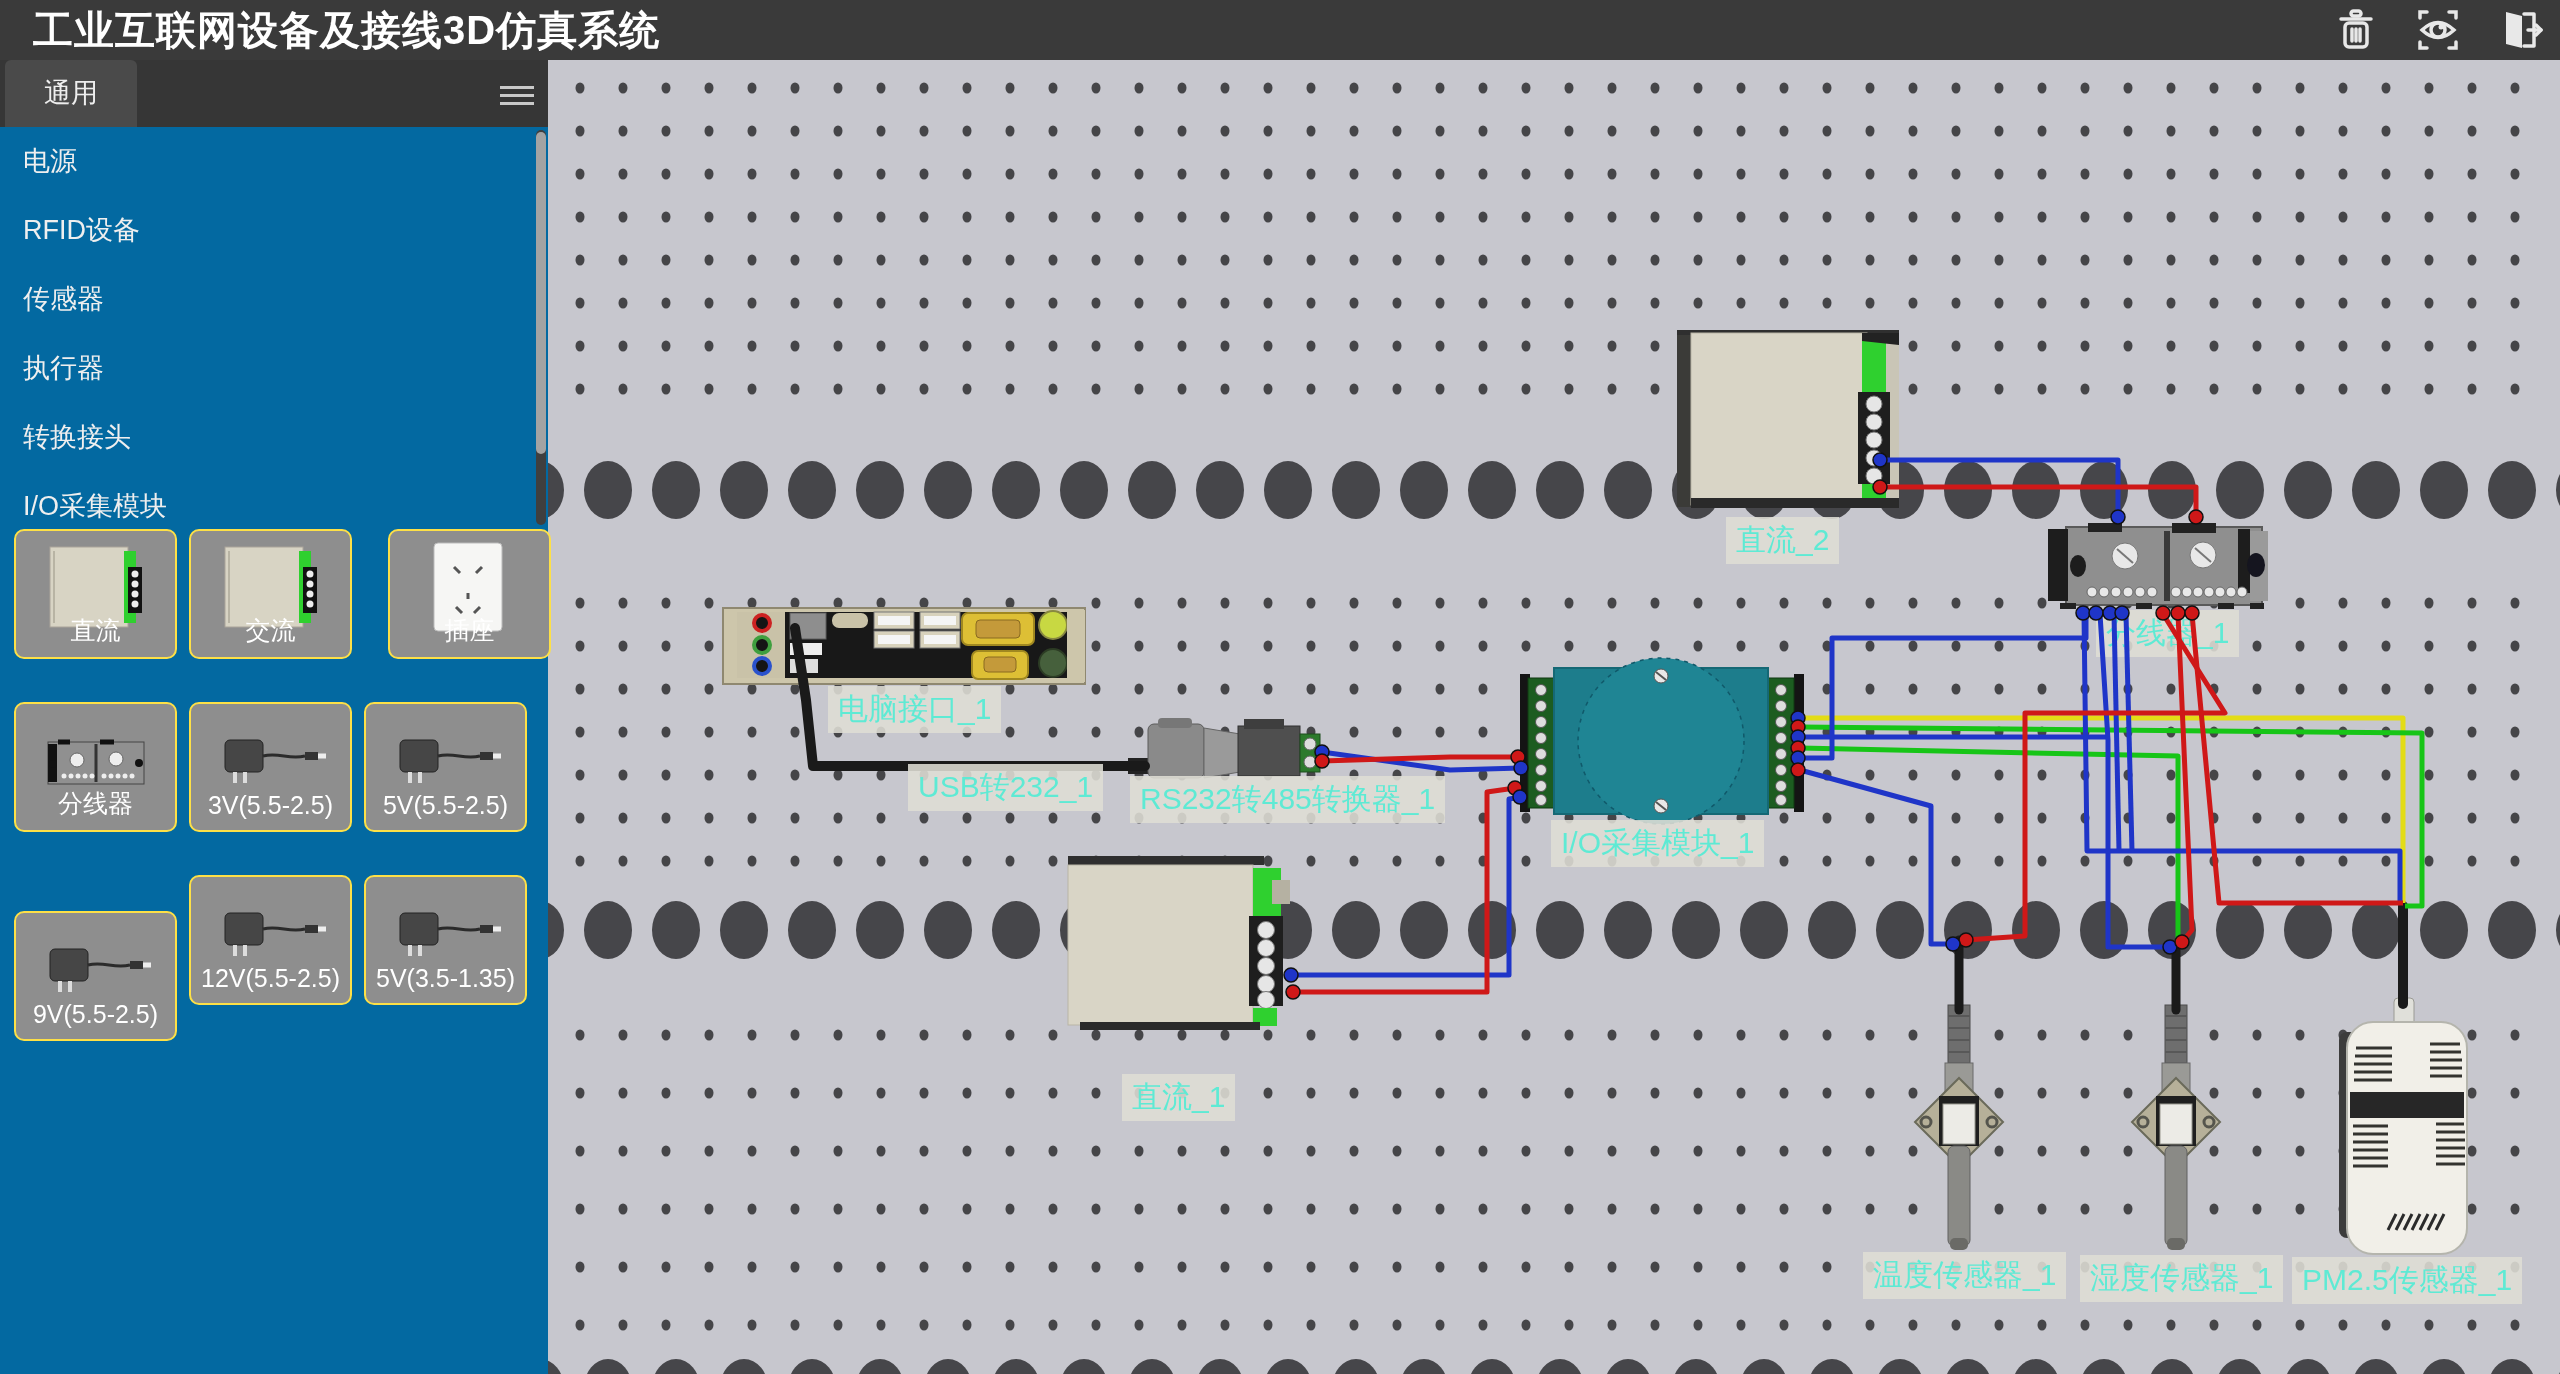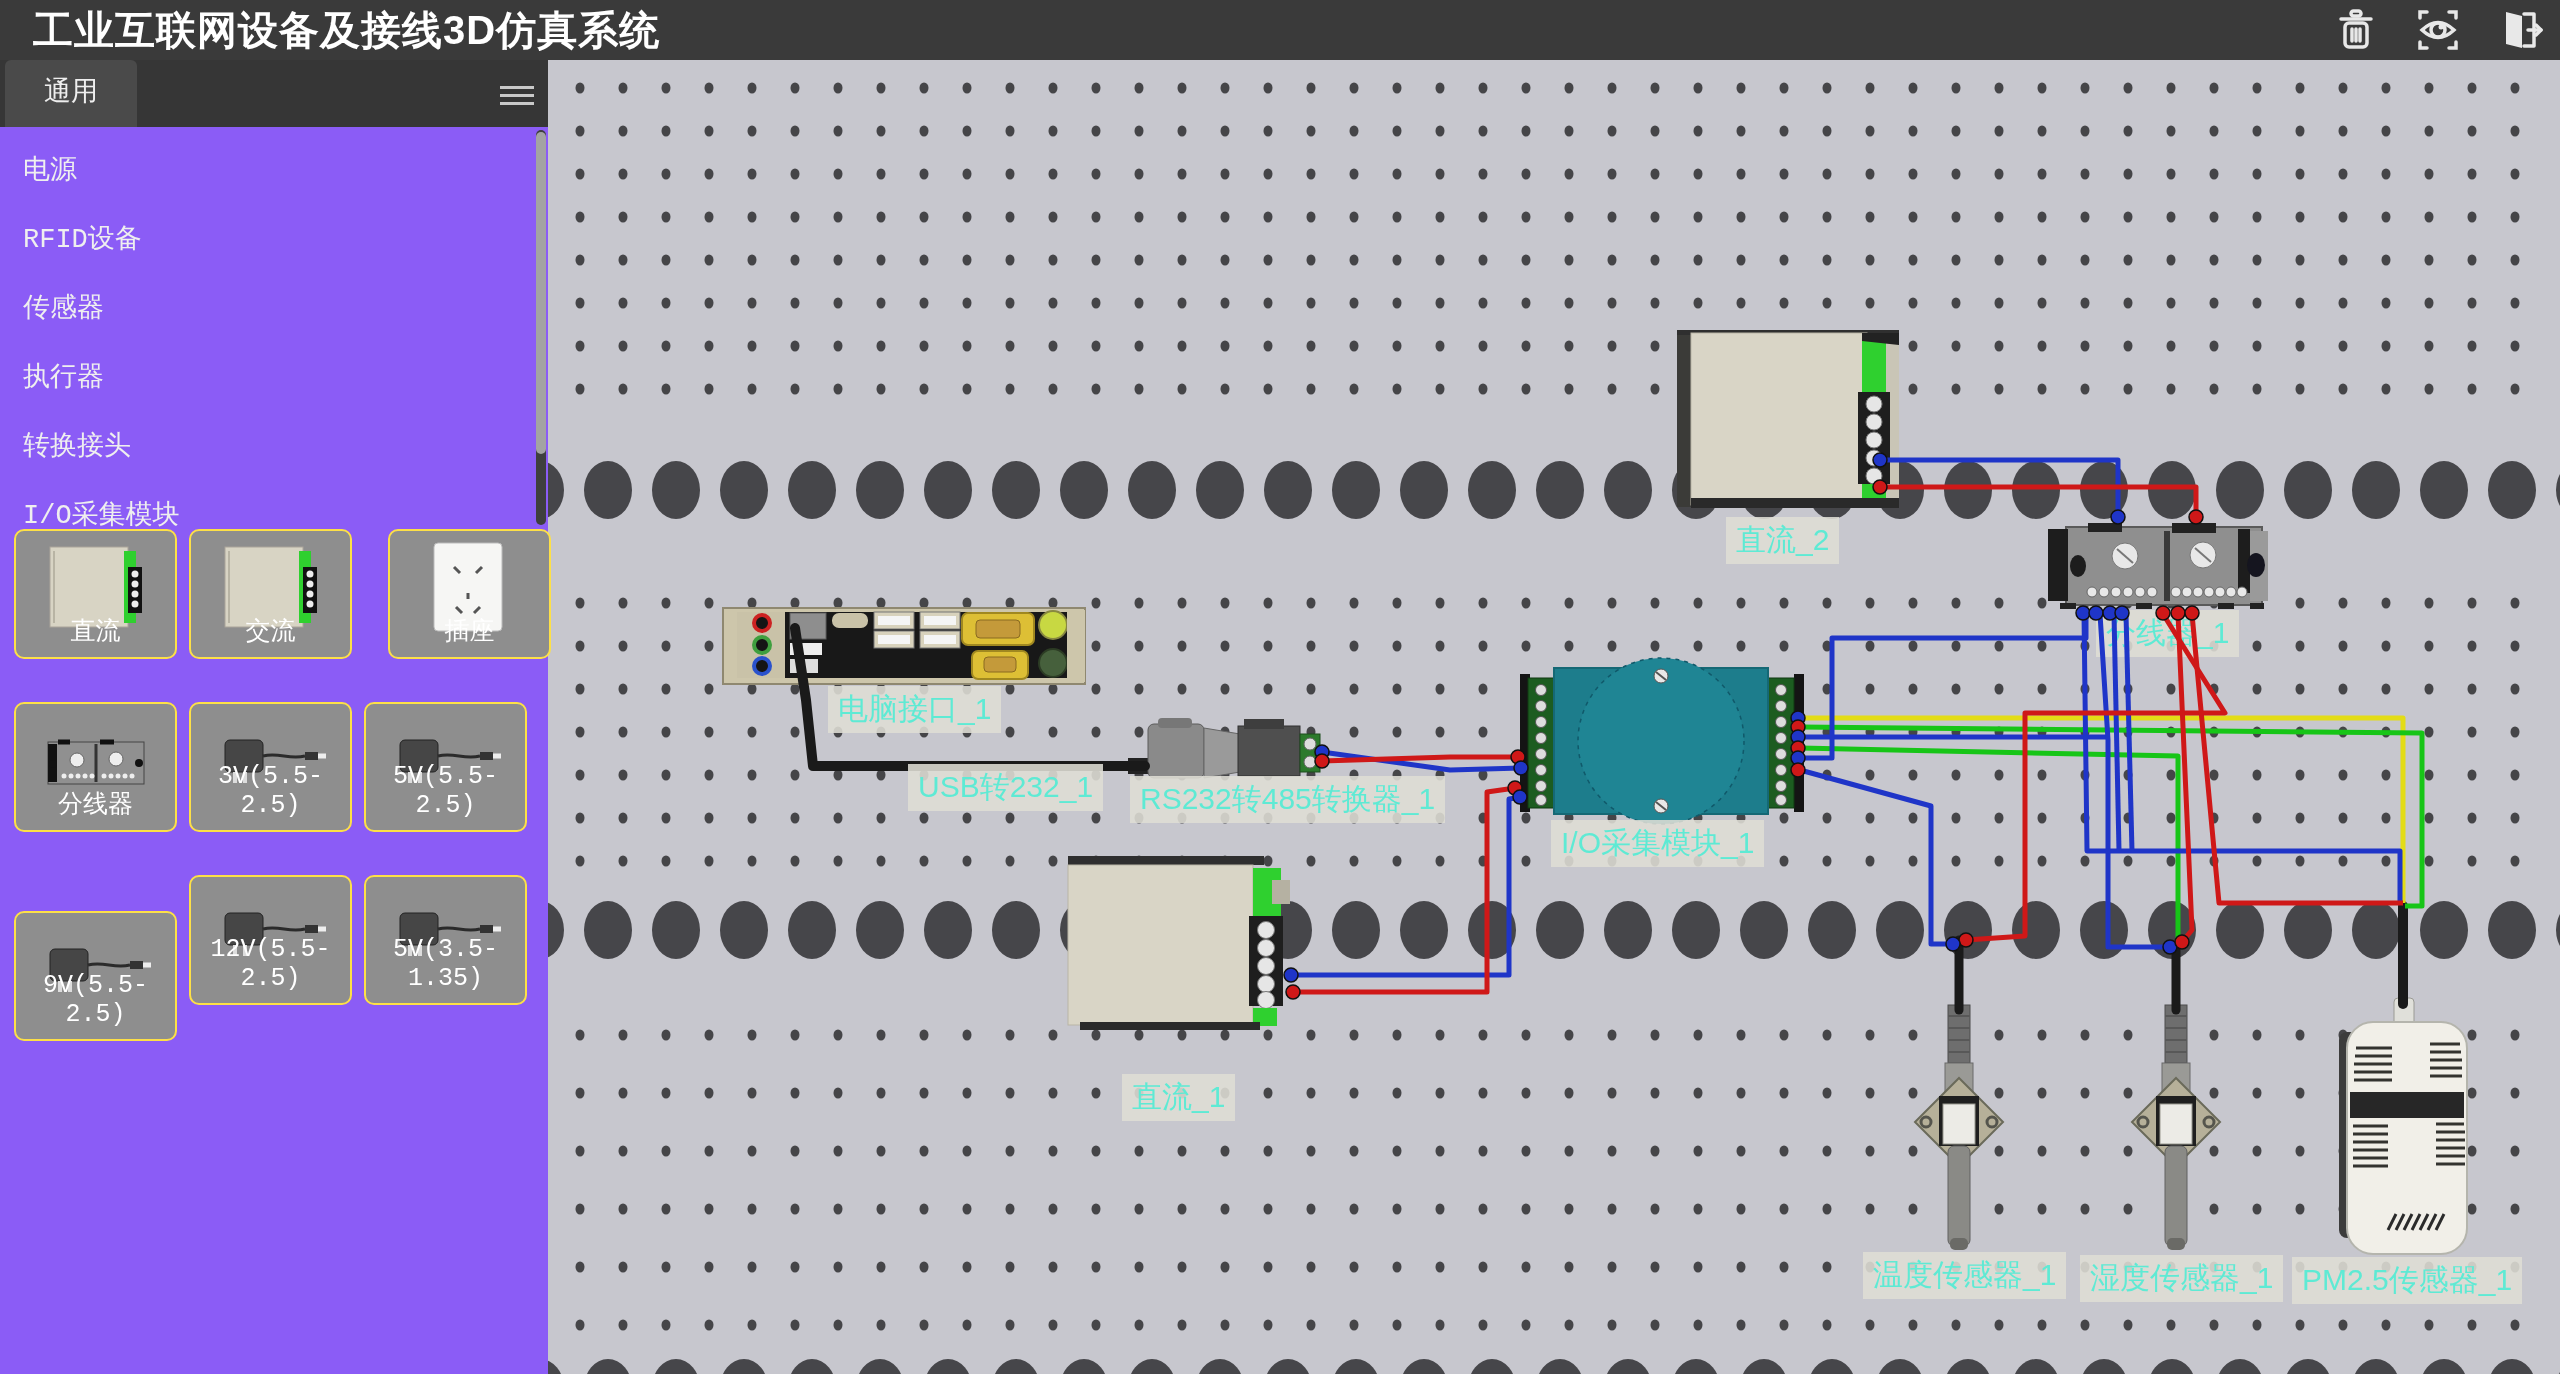--- a/index.html
+++ b/index.html
@@ -22,7 +22,7 @@
         font-size:30px;padding:3px 10px;white-space:nowrap;}
 
   
-  #sidebar{position:absolute;left:0;top:60px;width:548px;height:1314px;background:#8b5cf6;z-index:10;font-family:Liberation Mono, monospace;}
+  #sidebar{position:absolute;left:0;top:60px;width:548px;height:1314px;background:#0369a1;z-index:10;}
   #tabstrip{position:absolute;left:0;top:0;width:548px;height:67px;background:#363636;}
   #tab-general{position:absolute;left:5px;top:0;width:132px;height:67px;background:#4a4a4a;
                border-radius:6px 6px 0 0;color:#eeeeee;font-size:27px;text-align:center;line-height:67px;cursor:pointer;}

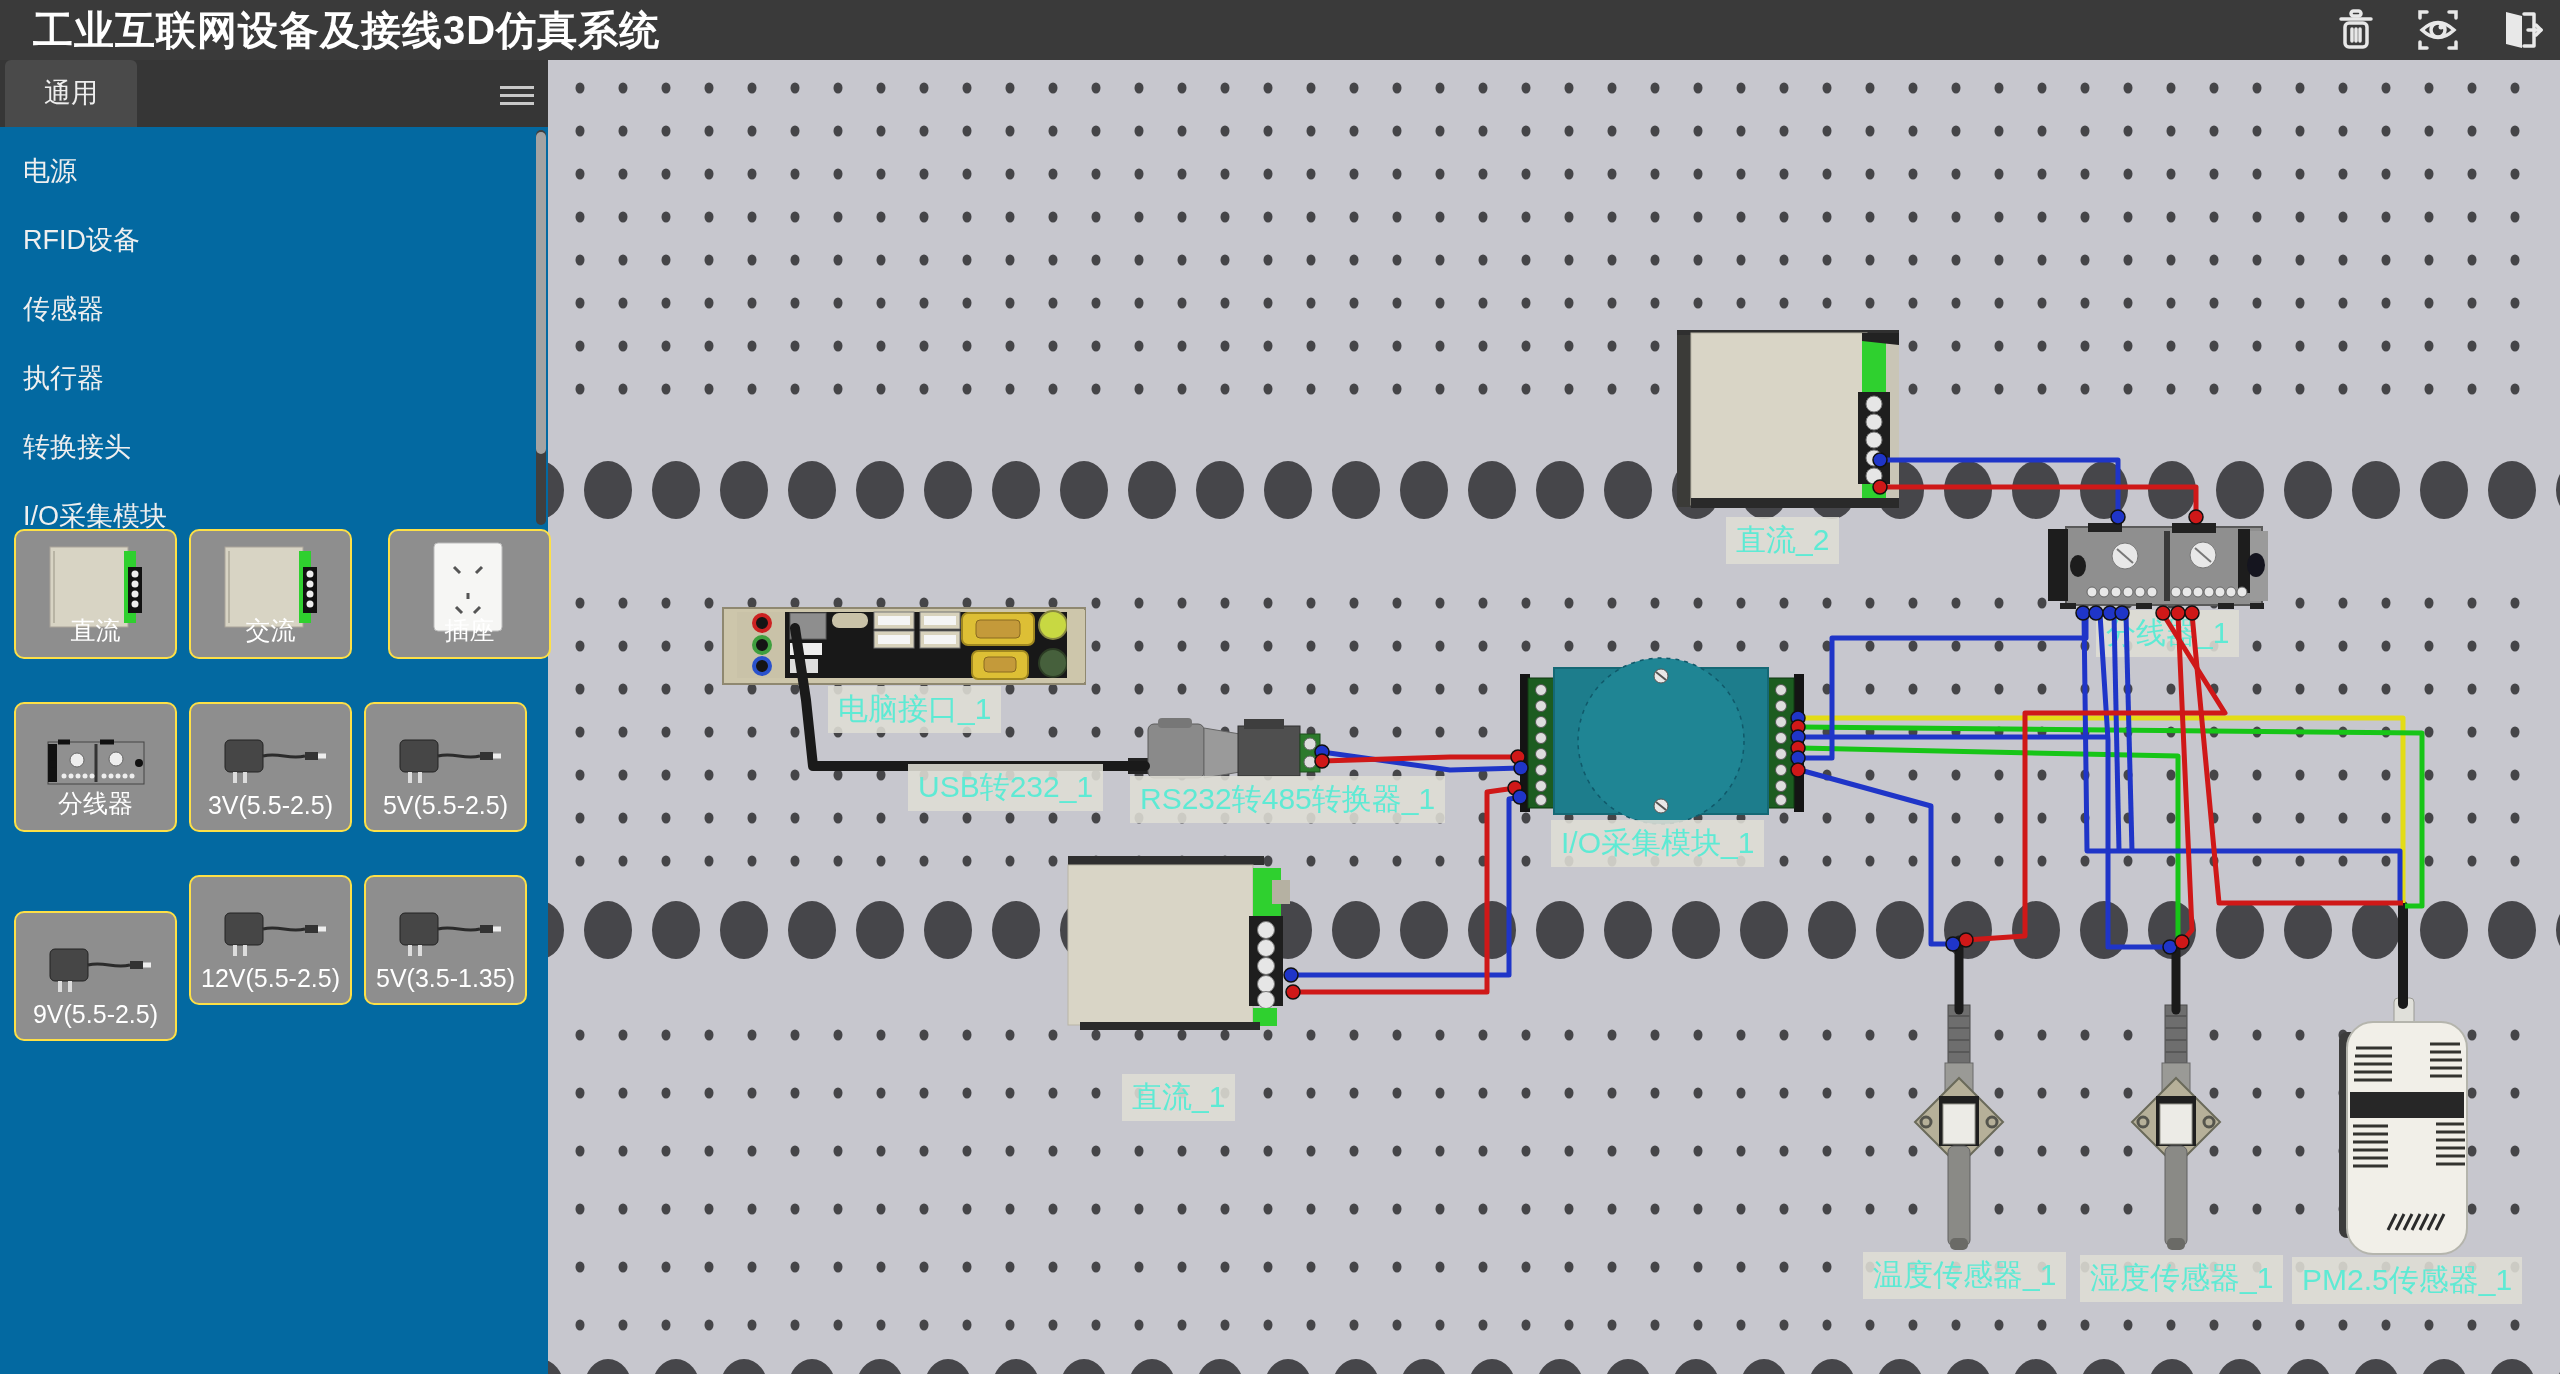--- a/index.html
+++ b/index.html
@@ -28,7 +28,7 @@
                border-radius:6px 6px 0 0;color:#eeeeee;font-size:27px;text-align:center;line-height:67px;cursor:pointer;}
   #hamburger{position:absolute;right:14px;top:26px;width:34px;height:20px;cursor:pointer;}
   #hamburger div{height:3px;background:#c9c9c9;margin-bottom:5px;}
-  #menu{position:absolute;left:0;top:67px;width:548px;padding-top:10px;}
+  #menu{position:absolute;left:0;top:67px;width:548px;}
   .menu-item{height:69px;line-height:69px;padding-left:23px;color:#efefef;font-size:27px;cursor:pointer;}
   #scrollbar{position:absolute;left:536px;top:70px;width:10px;height:395px;background:#3f3f3f;border-radius:5px;}
   #scroll-thumb{position:absolute;left:0;top:2px;width:10px;height:322px;background:#a3a3a3;border-radius:5px;}

